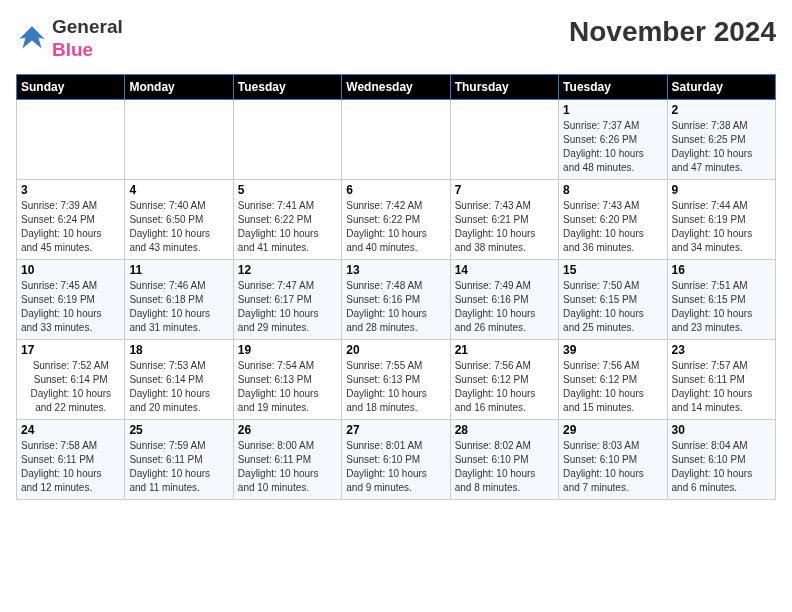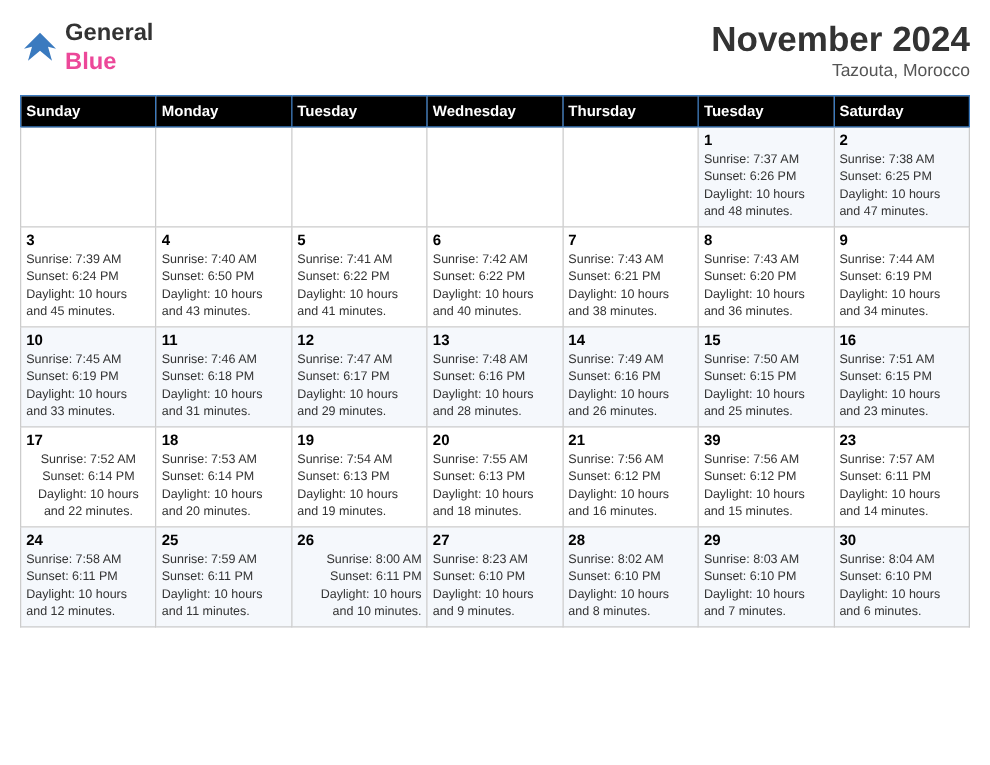--- a/index.html
+++ b/index.html
@@ -103,7 +103,6 @@
   </div>
   <div class="title-block">
     <div class="month-title">November 2024</div>
-    <div class="location">Tazouta, Morocco</div>
   </div>
 </div>
 

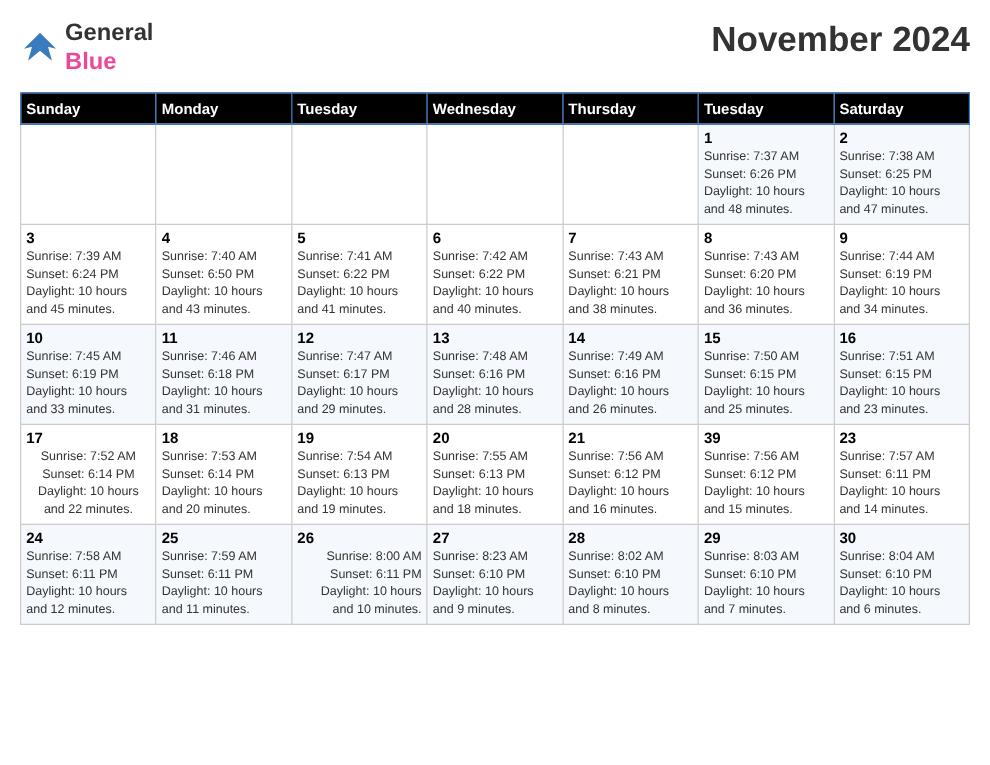--- a/index.html
+++ b/index.html
@@ -310,7 +310,7 @@
         </td>
         <td>
           <span class="day-number">26</span>
-          <div class="day-info" style="white-space: pre-line; text-align: right;">Sunrise: 8:00 AM
+          <div class="day-info" style="white-space: pre-line;">Sunrise: 8:00 AM
 Sunset: 6:11 PM
 Daylight: 10 hours
 and 10 minutes.</div>

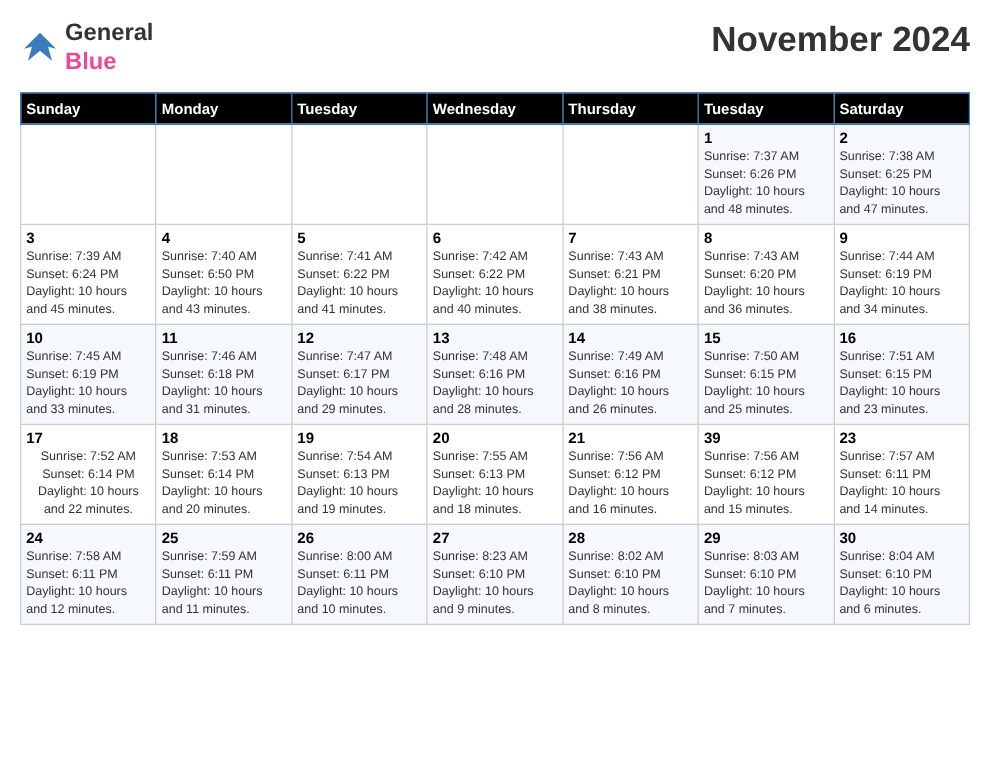--- a/index.html
+++ b/index.html
@@ -317,7 +317,7 @@
         </td>
         <td>
           <span class="day-number">27</span>
-          <div class="day-info" style="white-space: pre-line;">Sunrise: 8:23 AM
+          <div class="day-info" style="white-space: pre-line;">Sunrise: 8:01 AM
 Sunset: 6:10 PM
 Daylight: 10 hours
 and 9 minutes.</div>

